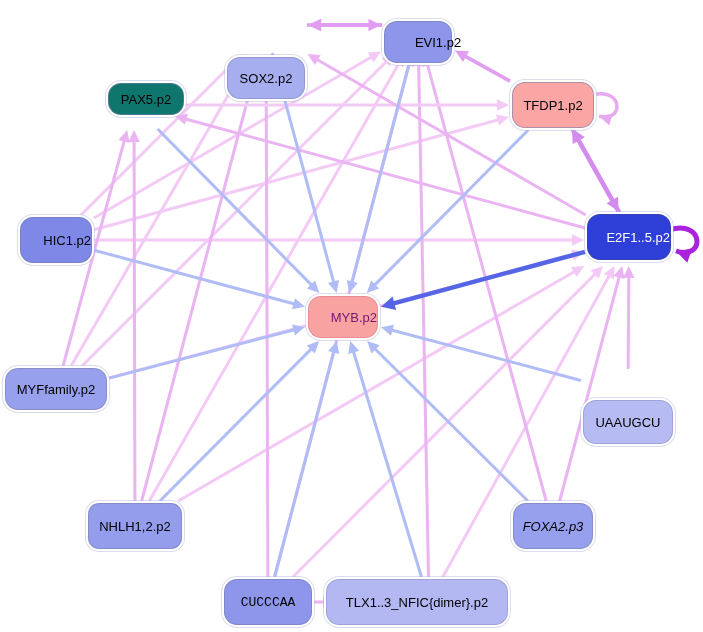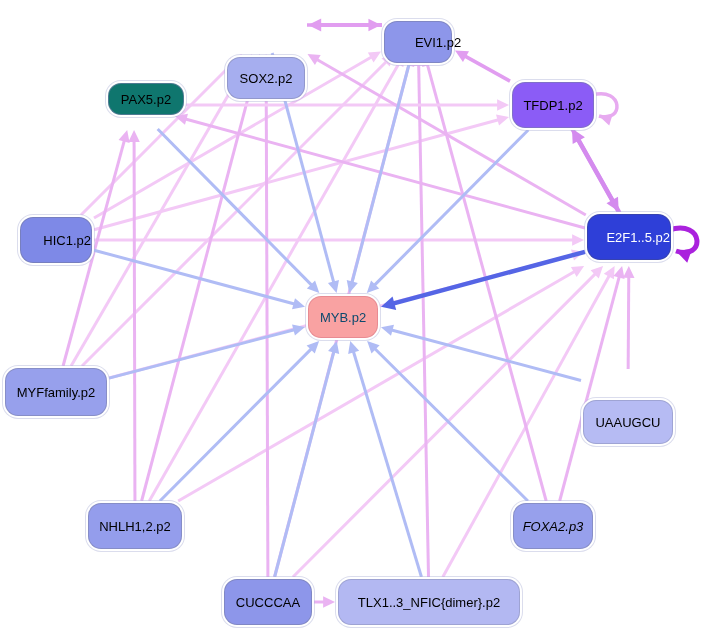--- a/index.html
+++ b/index.html
@@ -205,7 +205,7 @@
       <div class="node" style="left: 96px; top: 83px; width: 76px; height: 32px; background: #0f766e; color: rgb(0, 0, 0); border-color: rgba(120, 125, 170, 0.6); margin-left: 12px;">
         <span>PAX5.p2</span>
       </div>
-      <div class="node" style="left: 512px; top: 82px; width: 82px; height: 46px; background: #8b5cf6; color: rgb(0, 0, 0); border-color: rgba(120, 125, 170, 0.6);">
+      <div class="node" style="left: 512px; top: 82px; width: 82px; height: 46px; background: #fca5a5; color: rgb(0, 0, 0); border-color: rgba(120, 125, 170, 0.6);">
         <span>TFDP1.p2</span>
       </div>
       <div class="node" style="left: 20px; top: 217px; width: 72px; height: 46px; background: rgb(126, 137, 231); color: rgb(0, 0, 0); border-color: rgba(115, 120, 165, 0.6); justify-content: flex-end;">

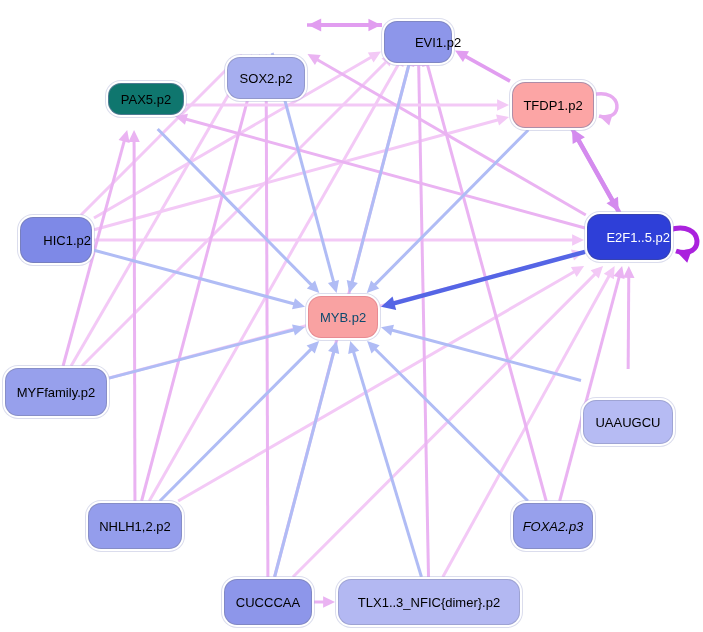--- a/index.html
+++ b/index.html
@@ -214,7 +214,7 @@
       <div class="node" style="left: 587px; top: 214px; width: 84px; height: 46px; background: rgb(46, 63, 216); color: rgb(255, 255, 255); border-color: rgba(60, 70, 160, 0.7); justify-content: flex-end;">
         <span>E2F1..5.p2</span>
       </div>
-      <div class="node" style="left: 308px; top: 296px; width: 70px; height: 42px; background: rgb(249, 162, 162); color: #0c4a6e; border-color: rgba(225, 130, 140, 0.7);">
+      <div class="node" style="left: 308px; top: 296px; width: 70px; height: 42px; background: rgb(249, 162, 162); color: #701a75; border-color: rgba(225, 130, 140, 0.7); justify-content: flex-end;">
         <span>MYB.p2</span>
       </div>
       <div class="node" style="left: 5px; top: 368px; width: 102px; height: 48px; background: rgb(151, 160, 236); color: rgb(0, 0, 0); border-color: rgba(125, 130, 175, 0.6);">

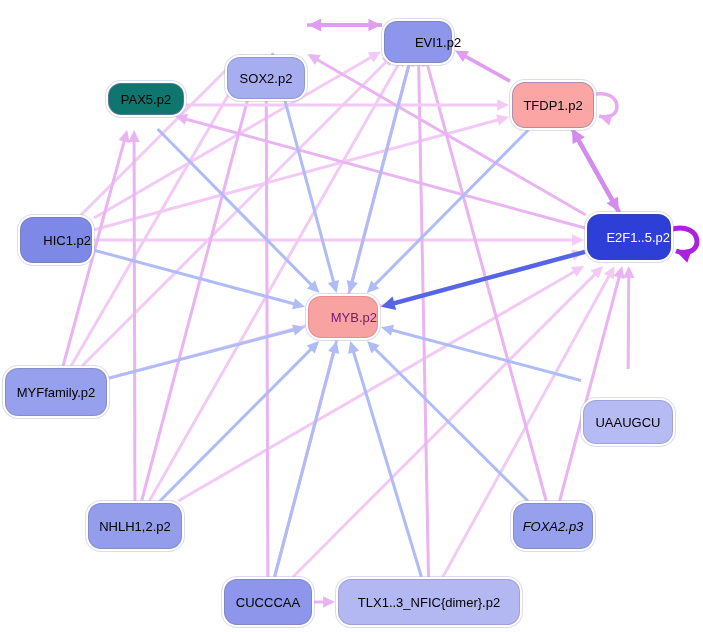--- a/index.html
+++ b/index.html
@@ -217,7 +217,7 @@
       <div class="node" style="left: 308px; top: 296px; width: 70px; height: 42px; background: rgb(249, 162, 162); color: #701a75; border-color: rgba(225, 130, 140, 0.7); justify-content: flex-end;">
         <span>MYB.p2</span>
       </div>
-      <div class="node" style="left: 5px; top: 368px; width: 102px; height: 48px; background: rgb(151, 160, 236); color: rgb(0, 0, 0); border-color: rgba(125, 130, 175, 0.6);">
+      <div class="node" style="left: 5px; top: 368px; width: 102px; height: 42px; background: rgb(151, 160, 236); color: rgb(0, 0, 0); border-color: rgba(125, 130, 175, 0.6);">
         <span>MYFfamily.p2</span>
       </div>
       <div class="node" style="left: 583px; top: 371px; width: 90px; height: 44px; background: rgb(182, 187, 243); color: rgb(0, 0, 0); border-color: rgba(140, 145, 185, 0.55); margin-top: 29px;">

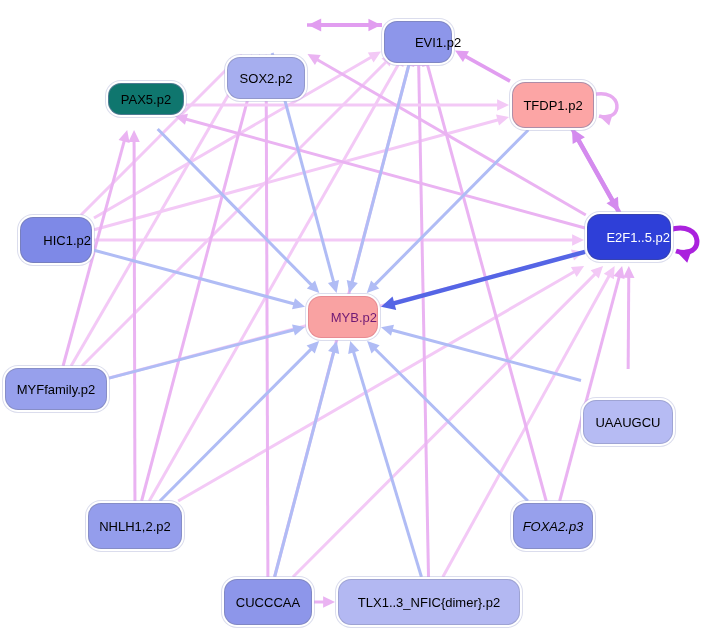--- a/index.html
+++ b/index.html
@@ -223,7 +223,7 @@
       <div class="node" style="left: 583px; top: 371px; width: 90px; height: 44px; background: rgb(182, 187, 243); color: rgb(0, 0, 0); border-color: rgba(140, 145, 185, 0.55); margin-top: 29px;">
         <span>UAAUGCU</span>
       </div>
-      <div class="node" style="left: 88px; top: 503px; width: 94px; height: 46px; background: rgb(148, 157, 236); color: rgb(0, 0, 0); border-color: rgba(125, 130, 175, 0.6);">
+      <div class="node" style="left: 88px; top: 503px; width: 94px; height: 46px; background: rgb(148, 157, 236); color: rgb(0, 0, 0); border-color: rgba(125, 130, 175, 0.6); border-radius: 11px;">
         <span>NHLH1,2.p2</span>
       </div>
       <div class="node" style="left: 513px; top: 503px; width: 80px; height: 46px; background: rgb(151, 160, 236); color: rgb(0, 0, 0); border-color: rgba(125, 130, 175, 0.6); font-style: italic;">

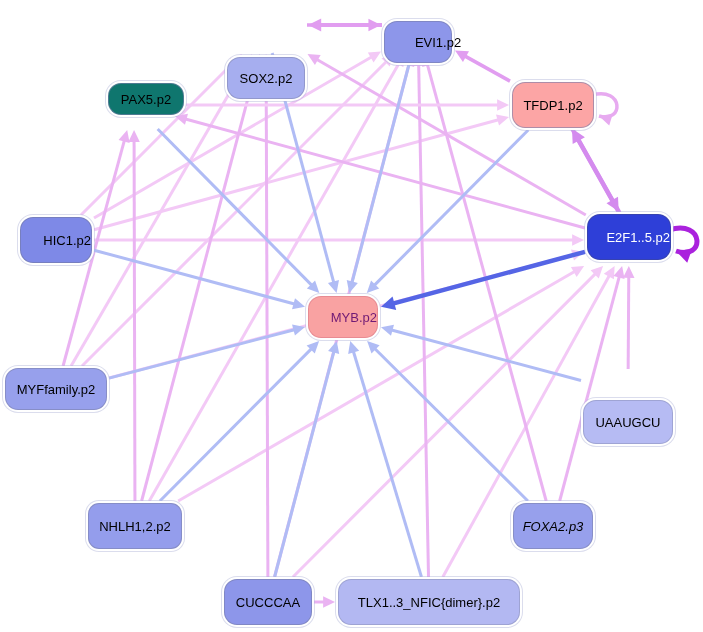--- a/index.html
+++ b/index.html
@@ -229,7 +229,7 @@
       <div class="node" style="left: 513px; top: 503px; width: 80px; height: 46px; background: rgb(151, 160, 236); color: rgb(0, 0, 0); border-color: rgba(125, 130, 175, 0.6); font-style: italic;">
         <span>FOXA2.p3</span>
       </div>
-      <div class="node" style="left: 224px; top: 579px; width: 88px; height: 46px; background: rgb(141, 150, 234); color: rgb(0, 0, 0); border-color: rgba(120, 125, 170, 0.6);">
+      <div class="node" style="left: 224px; top: 579px; width: 88px; height: 46px; background: rgb(141, 150, 234); color: rgb(0, 0, 0); border-color: rgba(120, 125, 170, 0.6); font-family: Liberation Mono, monospace;">
         <span>CUCCCAA</span>
       </div>
       <div class="node" style="left: 338px; top: 579px; width: 182px; height: 46px; background: rgb(179, 184, 242); color: rgb(0, 0, 0); border-color: rgba(140, 145, 185, 0.55);">

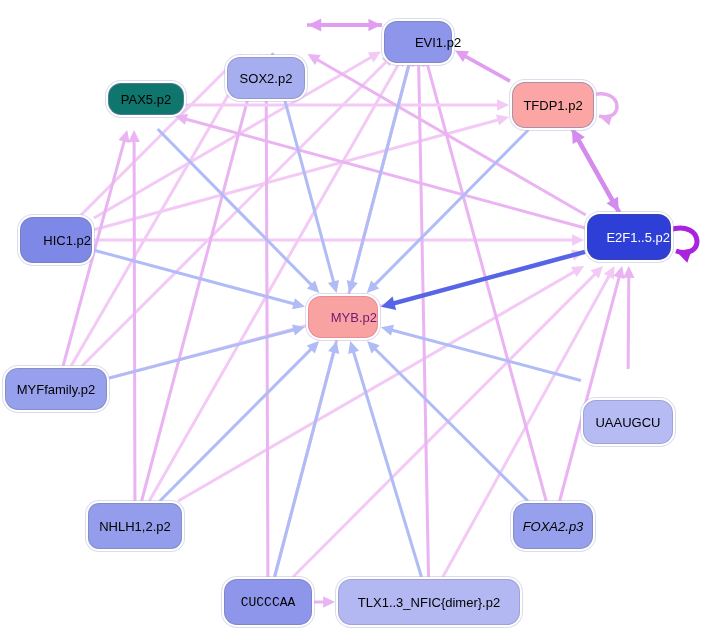--- a/index.html
+++ b/index.html
@@ -232,7 +232,7 @@
       <div class="node" style="left: 224px; top: 579px; width: 88px; height: 46px; background: rgb(141, 150, 234); color: rgb(0, 0, 0); border-color: rgba(120, 125, 170, 0.6); font-family: Liberation Mono, monospace;">
         <span>CUCCCAA</span>
       </div>
-      <div class="node" style="left: 338px; top: 579px; width: 182px; height: 46px; background: rgb(179, 184, 242); color: rgb(0, 0, 0); border-color: rgba(140, 145, 185, 0.55);">
+      <div class="node" style="left: 326px; top: 579px; width: 182px; height: 46px; background: rgb(179, 184, 242); color: rgb(0, 0, 0); border-color: rgba(140, 145, 185, 0.55);">
         <span>TLX1..3_NFIC{dimer}.p2</span>
       </div>
     </div>

